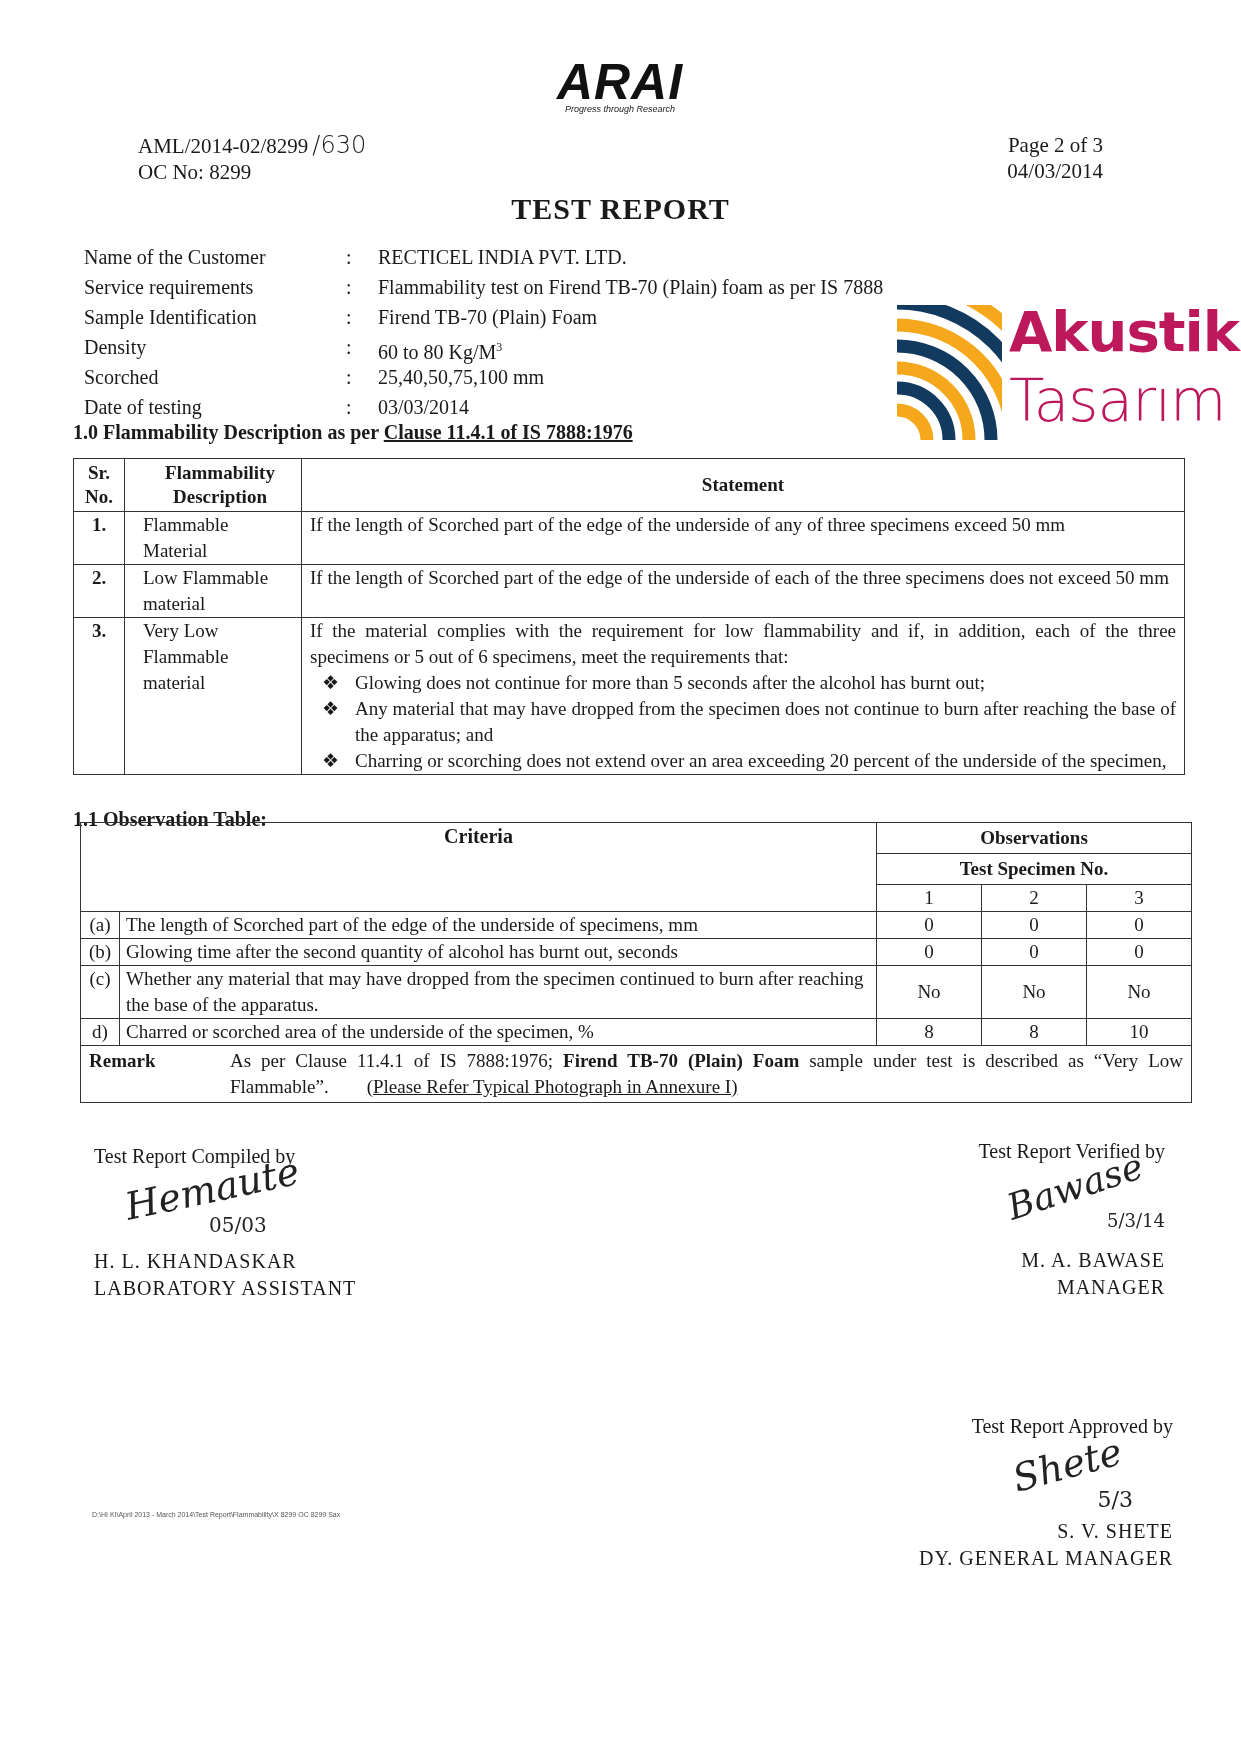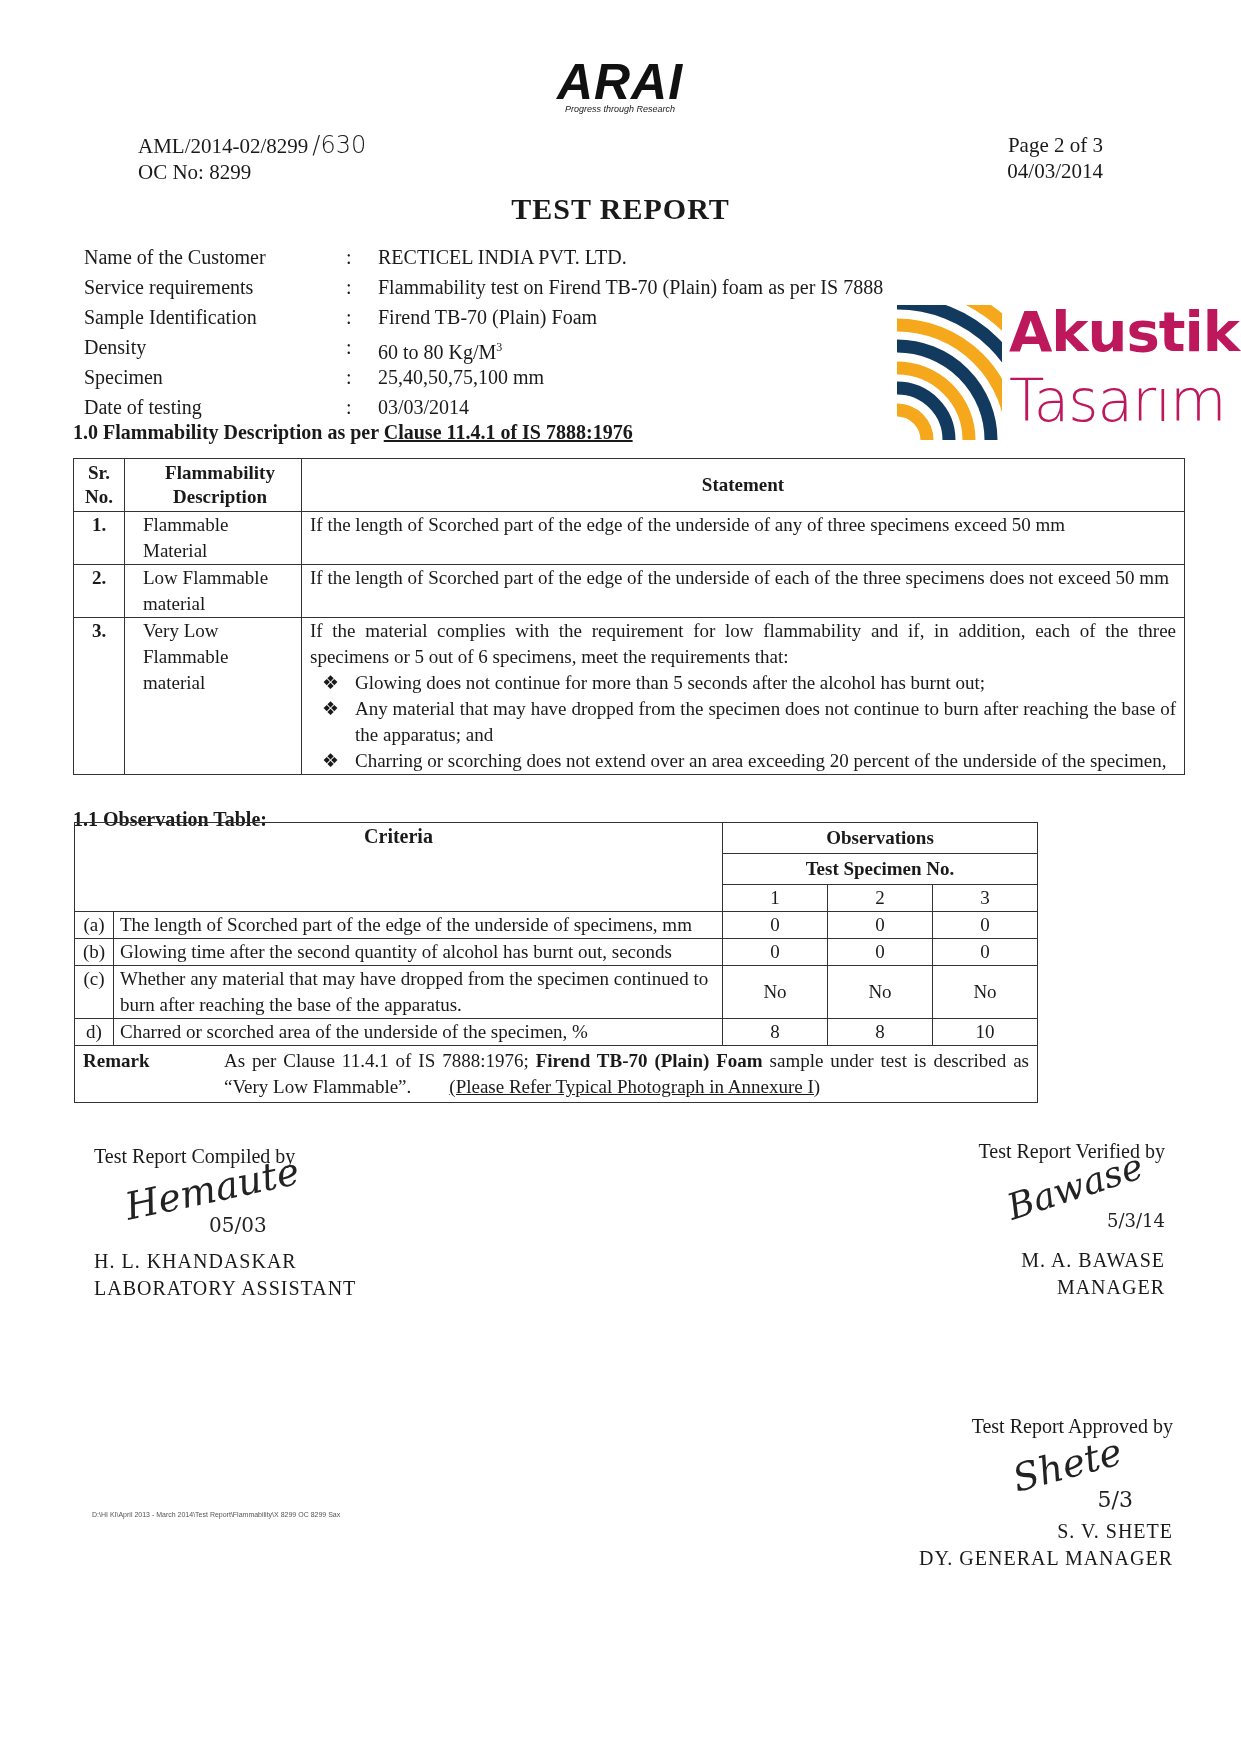--- a/index.html
+++ b/index.html
@@ -112,7 +112,7 @@
       <span class="info-value"><span>60 to 80 Kg/M</span><sup>3</sup></span>
   </div>
   <div class="info-row">
-    <span class="info-label">Specimen</span>
+    <span class="info-label">Scorched</span>
       <span class="info-colon">:</span>
       <span class="info-value">25,40,50,75,100 mm</span>
   </div>

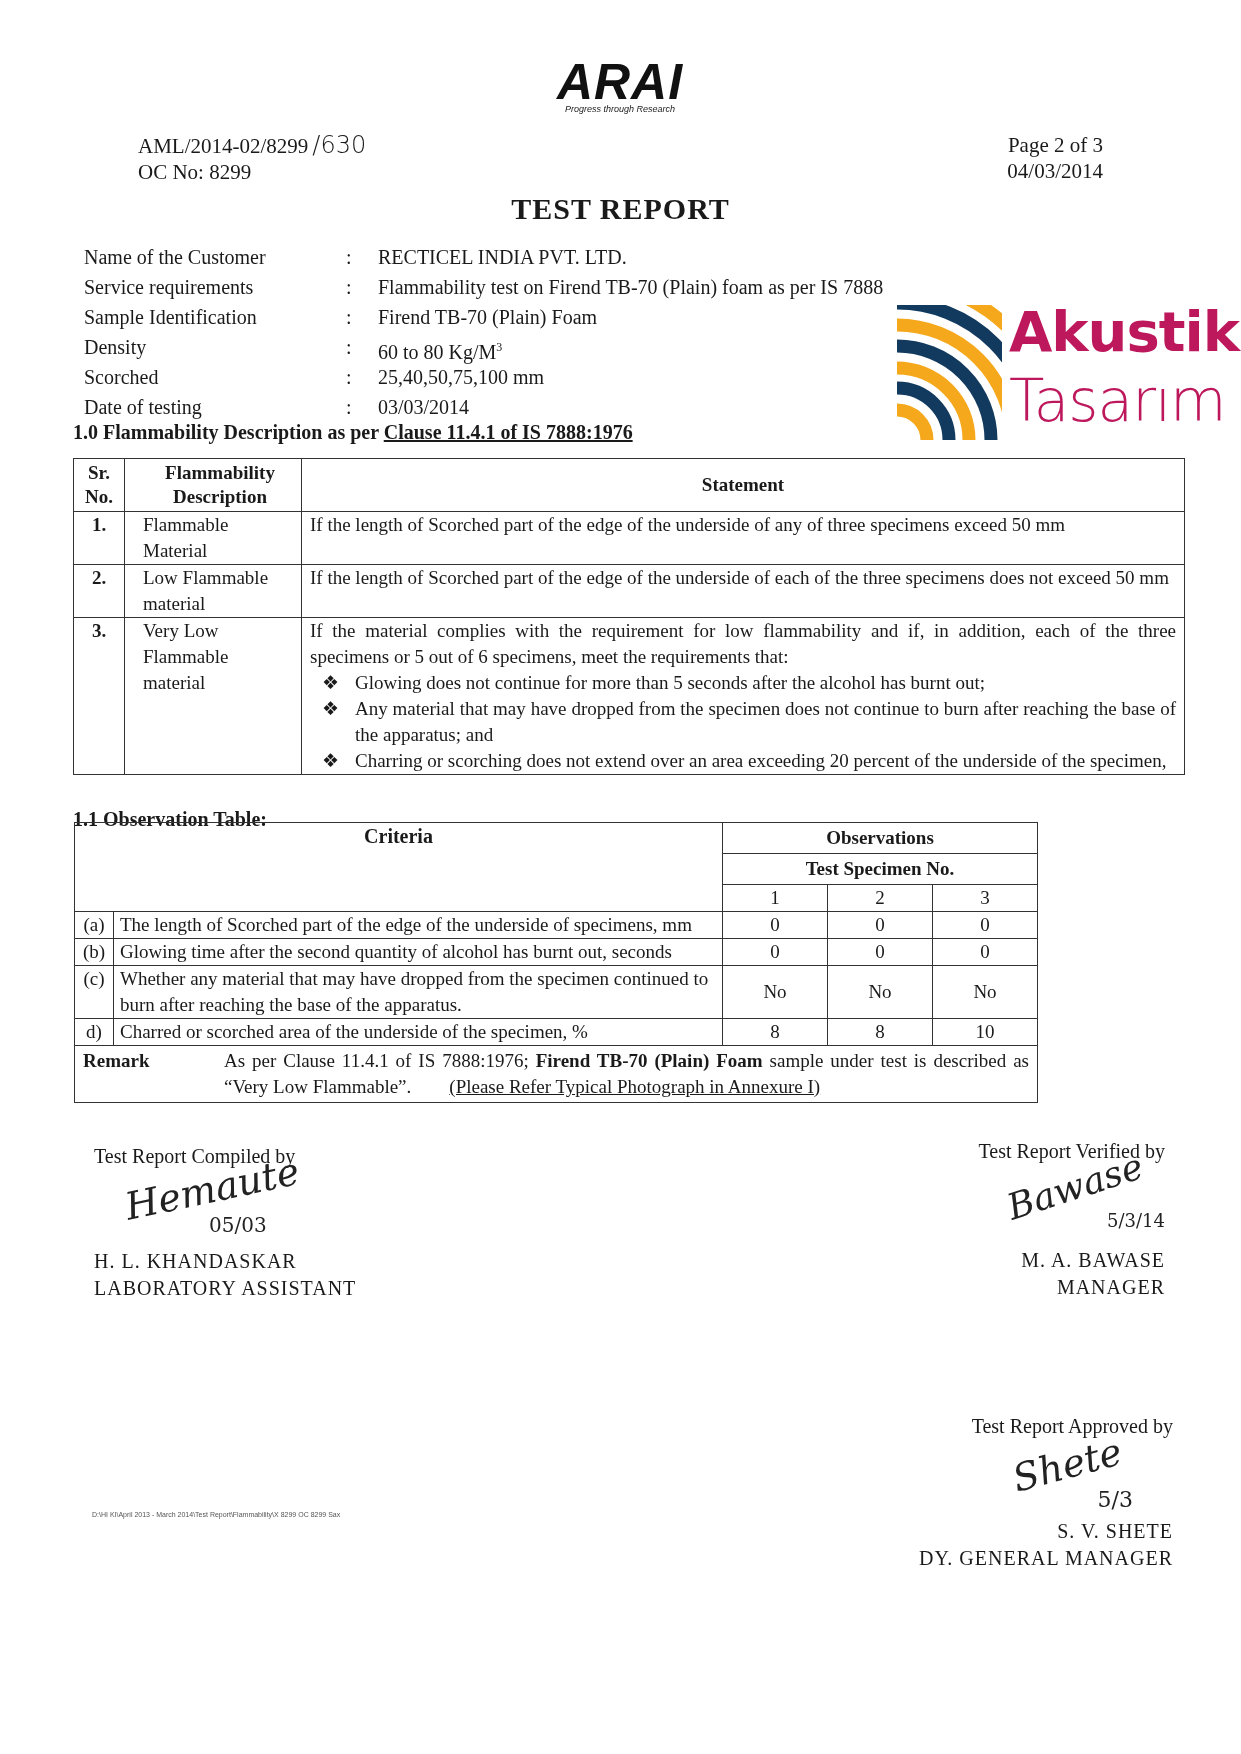--- a/index.html
+++ b/index.html
@@ -53,7 +53,7 @@
     .t1tab li .bul { position: absolute; left: 12px; top: 0; }
     .t1tab .stmt { text-align: justify; }
 
-    .t2tab { left: 74px; top: 822px; width: 964px; font-size: 19px; }
+    .t2tab { left: 80px; top: 822px; width: 1112px; font-size: 19px; }
     .t2tab th { font-weight: bold; text-align: center; line-height: 26px; padding: 2px; }
     .t2tab td { line-height: 26px; padding: 0 6px; }
     .t2tab .lbl { width: 38px; text-align: center; padding: 0; }

